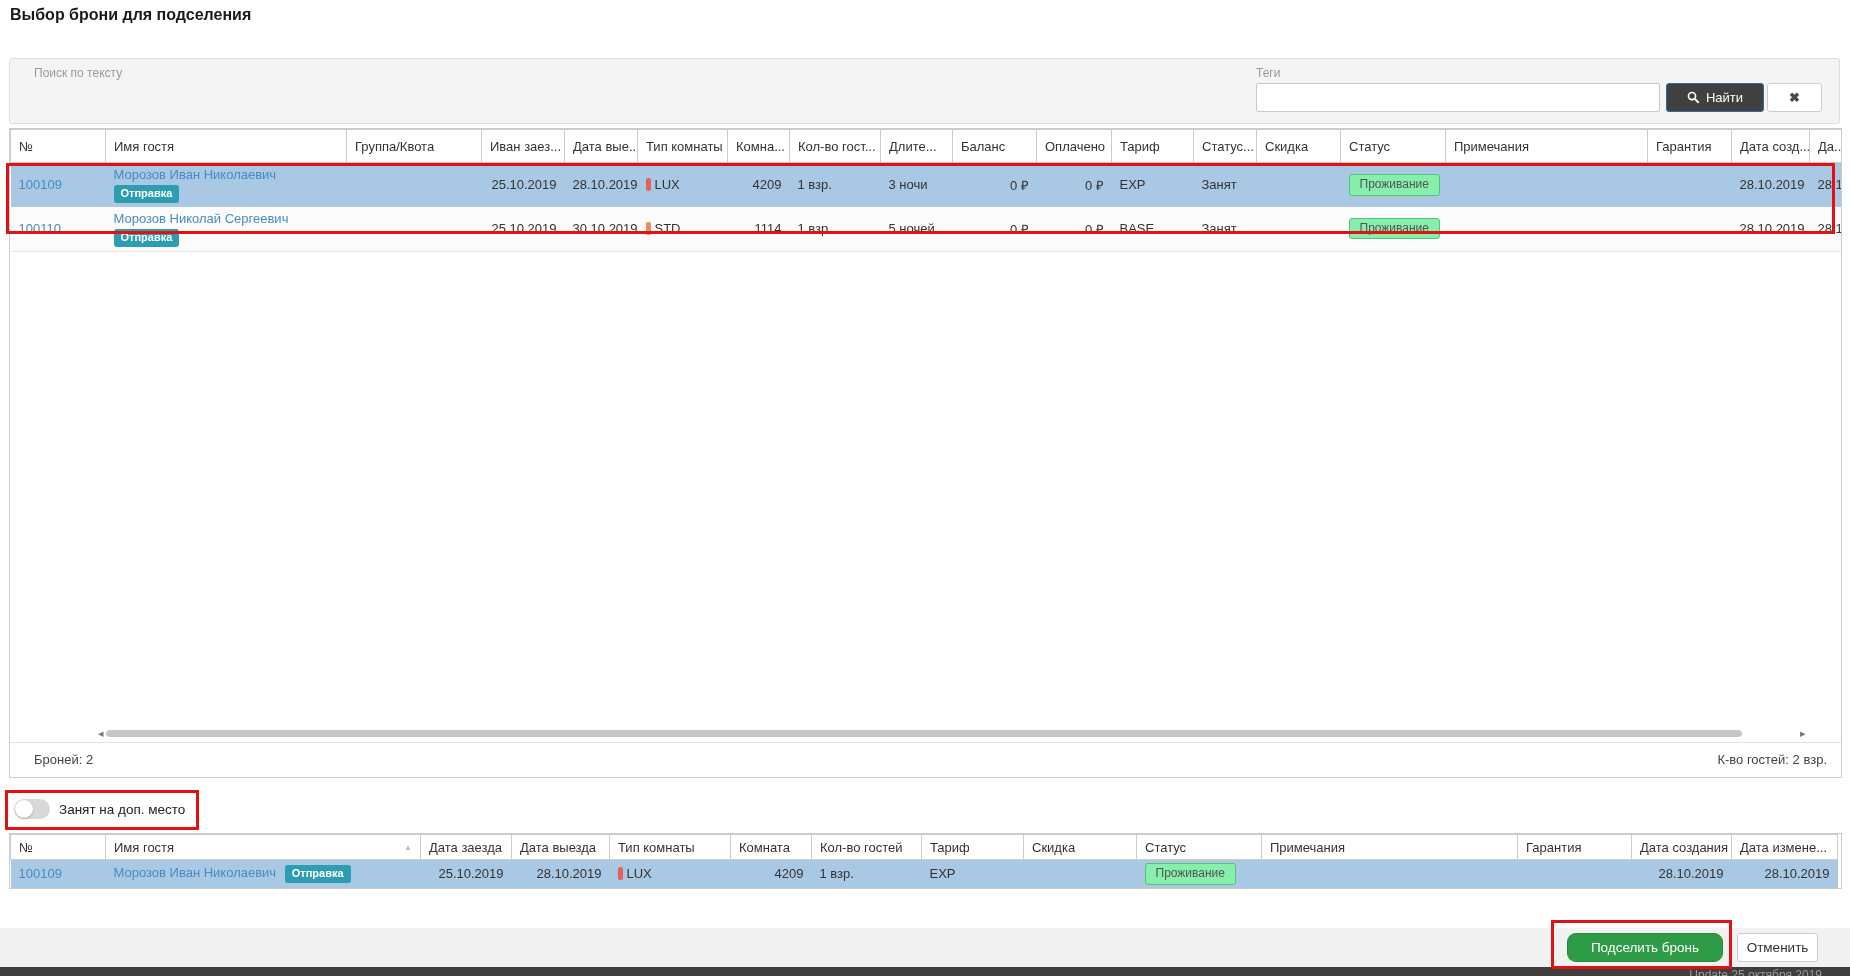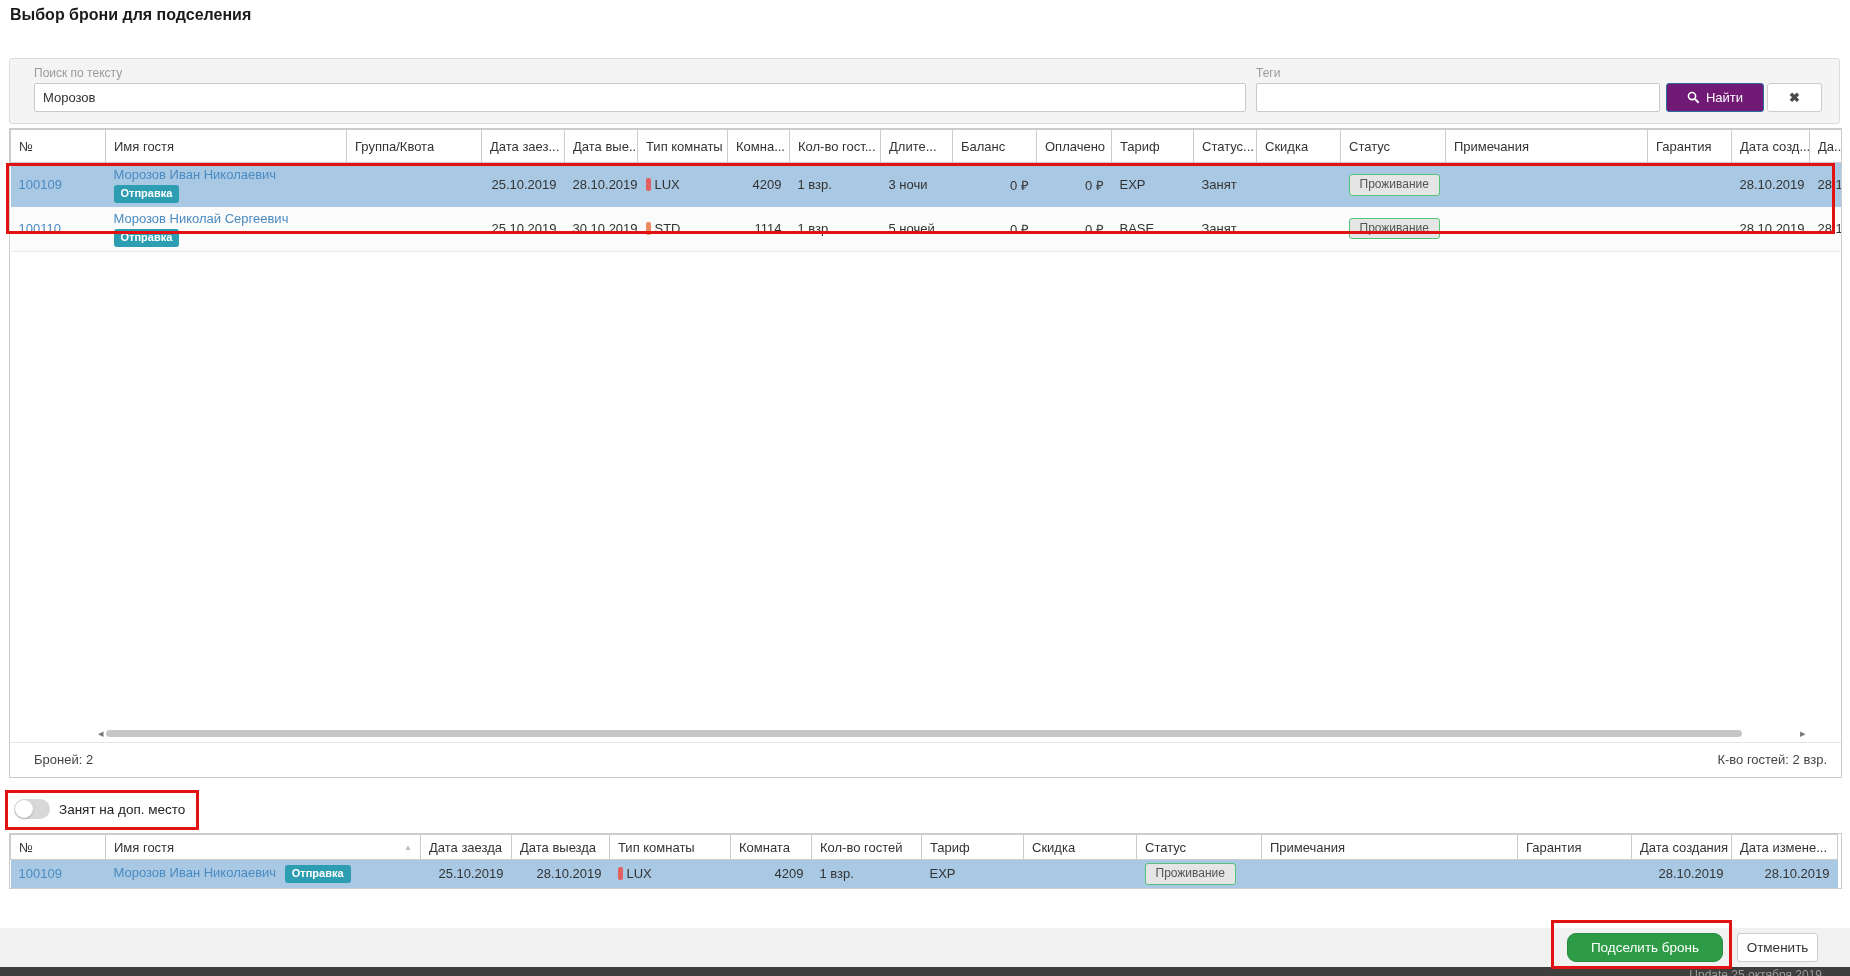--- a/index.html
+++ b/index.html
@@ -92,7 +92,6 @@
 
 <div class="search-panel">
   <div class="field-label lbl-search">Поиск по тексту</div>
-  <input class="text-input inp-search" value="Морозов" style="">
   <div class="field-label lbl-tags">Теги</div>
   <input class="text-input inp-tags" value="" style="">
   <button class="btn-find">

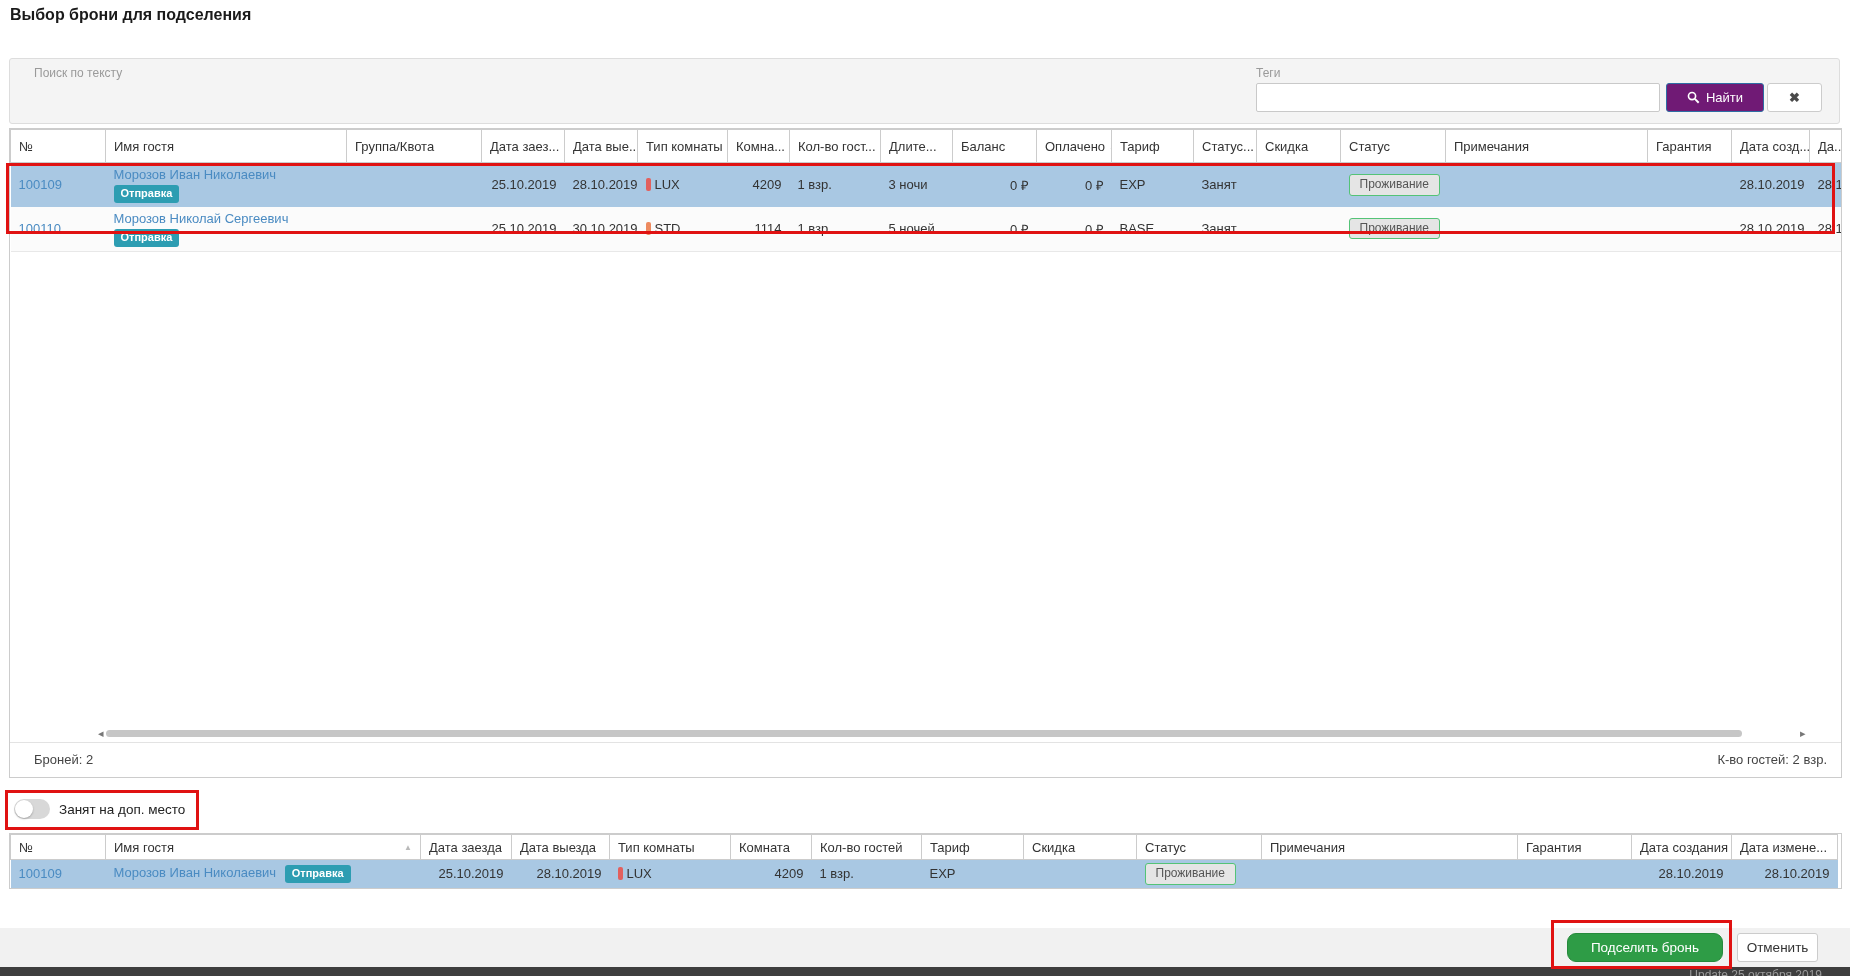--- a/index.html
+++ b/index.html
@@ -18,7 +18,7 @@
     background:#fff; font-size:13px; color:#333; padding:0 8px; font-family:inherit; outline:none; }
   .lbl-search { left:24px; }  .inp-search { left:24px; width:1212px; }
   .lbl-tags { left:1246px;text-align:right; }  .inp-tags { left:1246px; width:404px; }
-  .btn-find { position:absolute; left:1656px; top:24px; width:98px; height:29px; background:#701a75;
+  .btn-find { position:absolute; left:1656px; top:24px; width:98px; height:29px; background:#404040;
     border:1px solid #2e6da4; border-radius:3px; color:#fff; font-size:13px; font-family:inherit; cursor:pointer;
     display:flex; align-items:center; justify-content:center; gap:6px; }
   .btn-clear { position:absolute; left:1757px; top:24px; width:55px; height:29px; background:#fff;

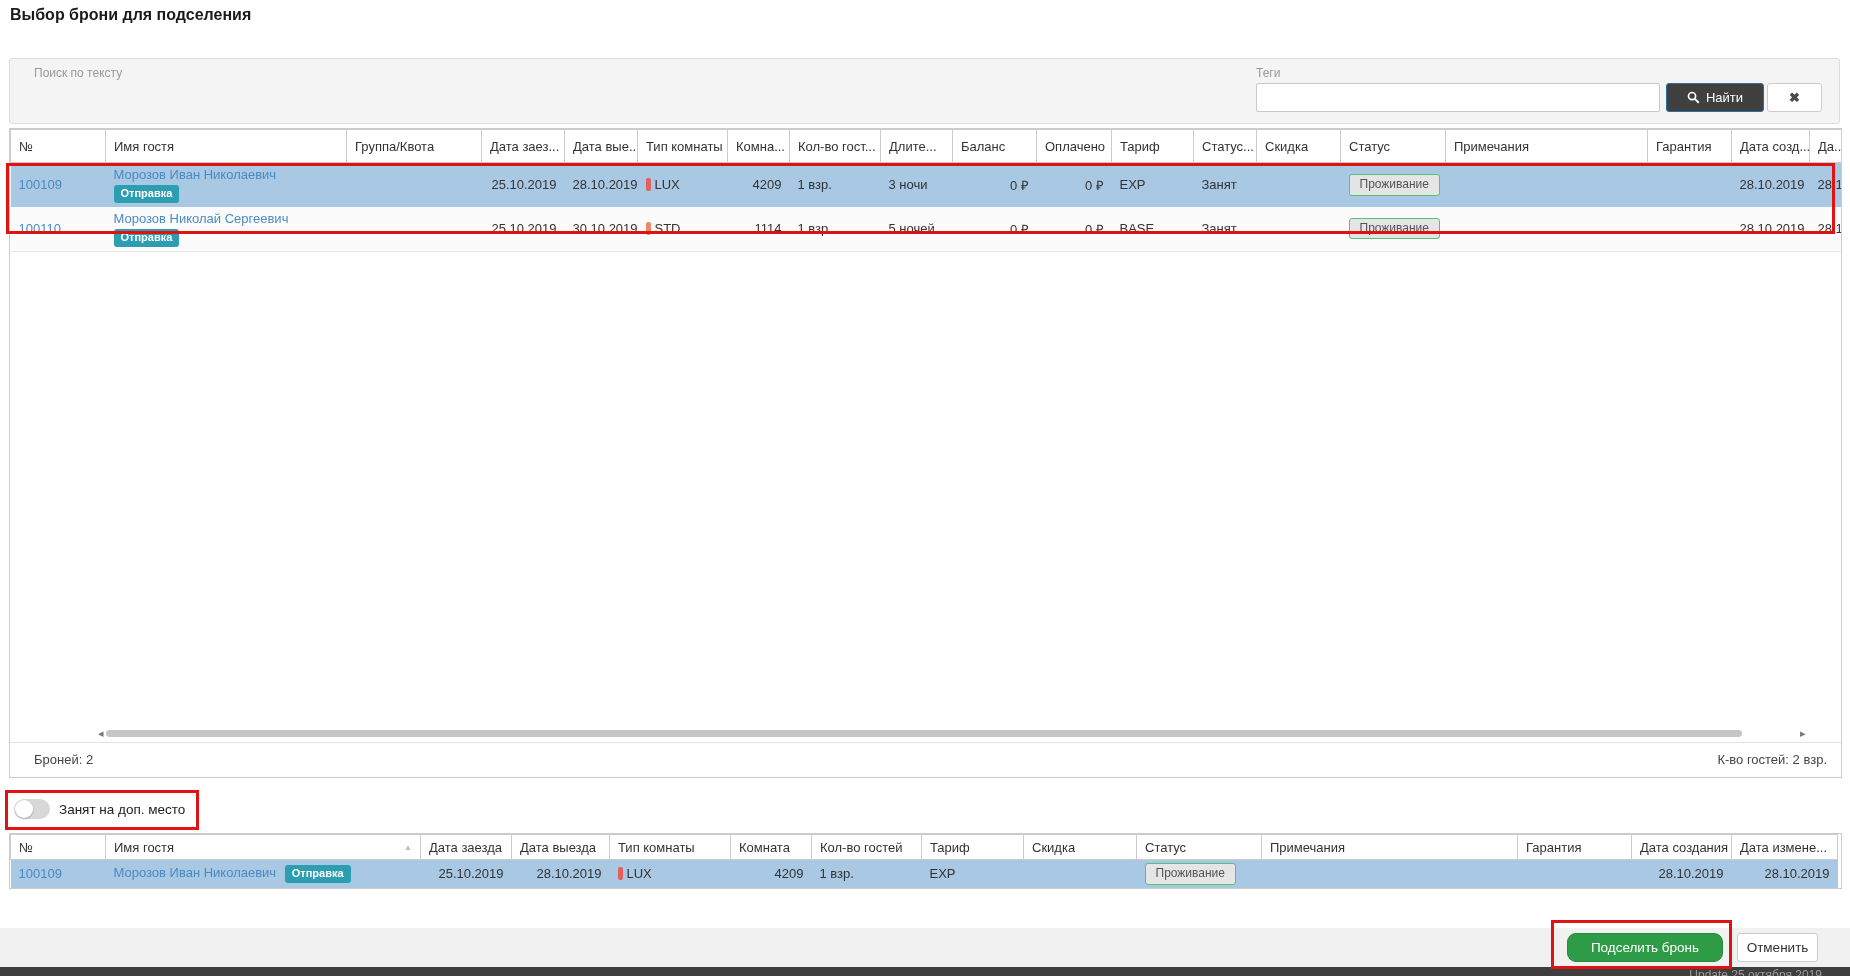--- a/index.html
+++ b/index.html
@@ -136,7 +136,7 @@
       <th>№</th>
       <th>Имя гостя</th>
       <th>Группа/Квота</th>
-      <th>Дата заез...</th>
+      <th>Иван заез...</th>
       <th>Дата вые...</th>
       <th>Тип комнаты</th>
       <th>Комна...</th>

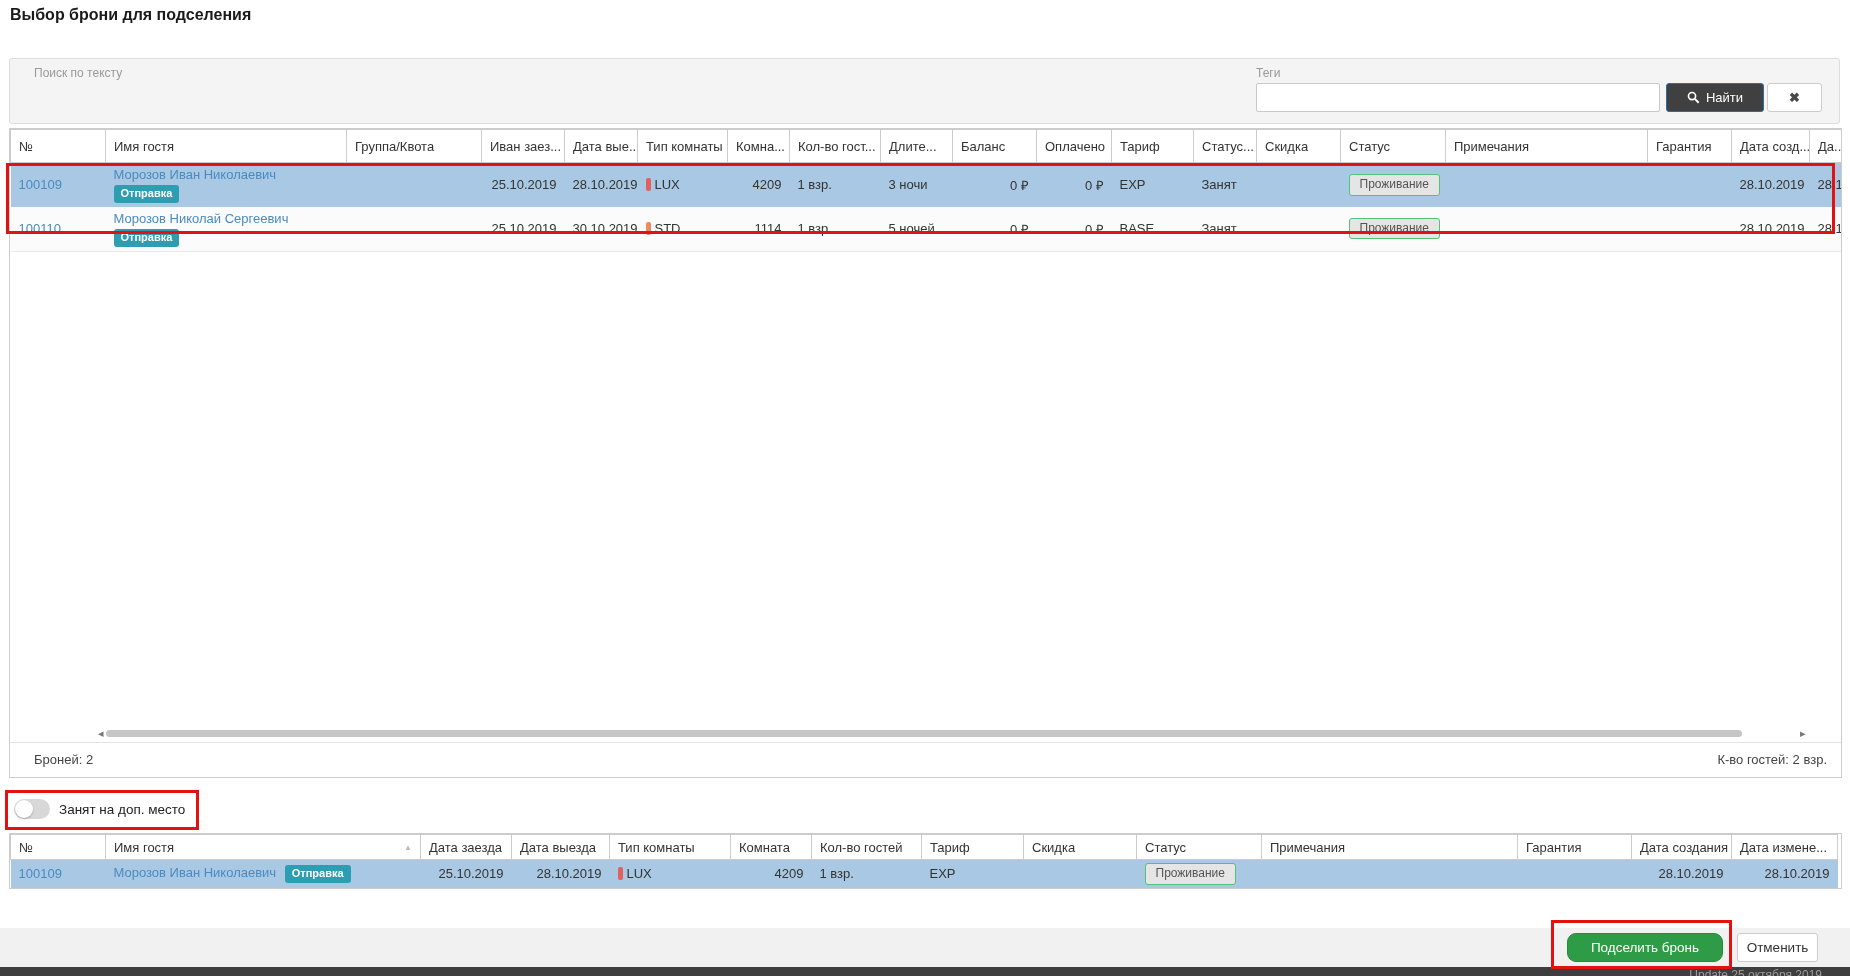--- a/index.html
+++ b/index.html
@@ -38,7 +38,7 @@
   a.lnk { color:#4a8bc2; text-decoration:none; cursor:pointer; }
   .badge-send { display:inline-block; background:#2d9db2; color:#fff; font-size:11px; font-weight:700;
     padding:2px 7px; border-radius:3px; line-height:1.25; margin-top:3px; }
-  .badge-stay { display:inline-block; background:#e5e5e5; border:1px solid #54c377; color:#555;
+  .badge-stay { display:inline-block; background:#86efac; border:1px solid #54c377; color:#555;
     font-size:12px; padding:2px 10px; border-radius:3px; line-height:1.3; }
   .room-bar { display:inline-block; width:5px; height:13px; border-radius:2px; margin-right:4px; vertical-align:-2px; }
   .bar-lux { background:#e2605e; } .bar-std { background:#ed8a5f; }

